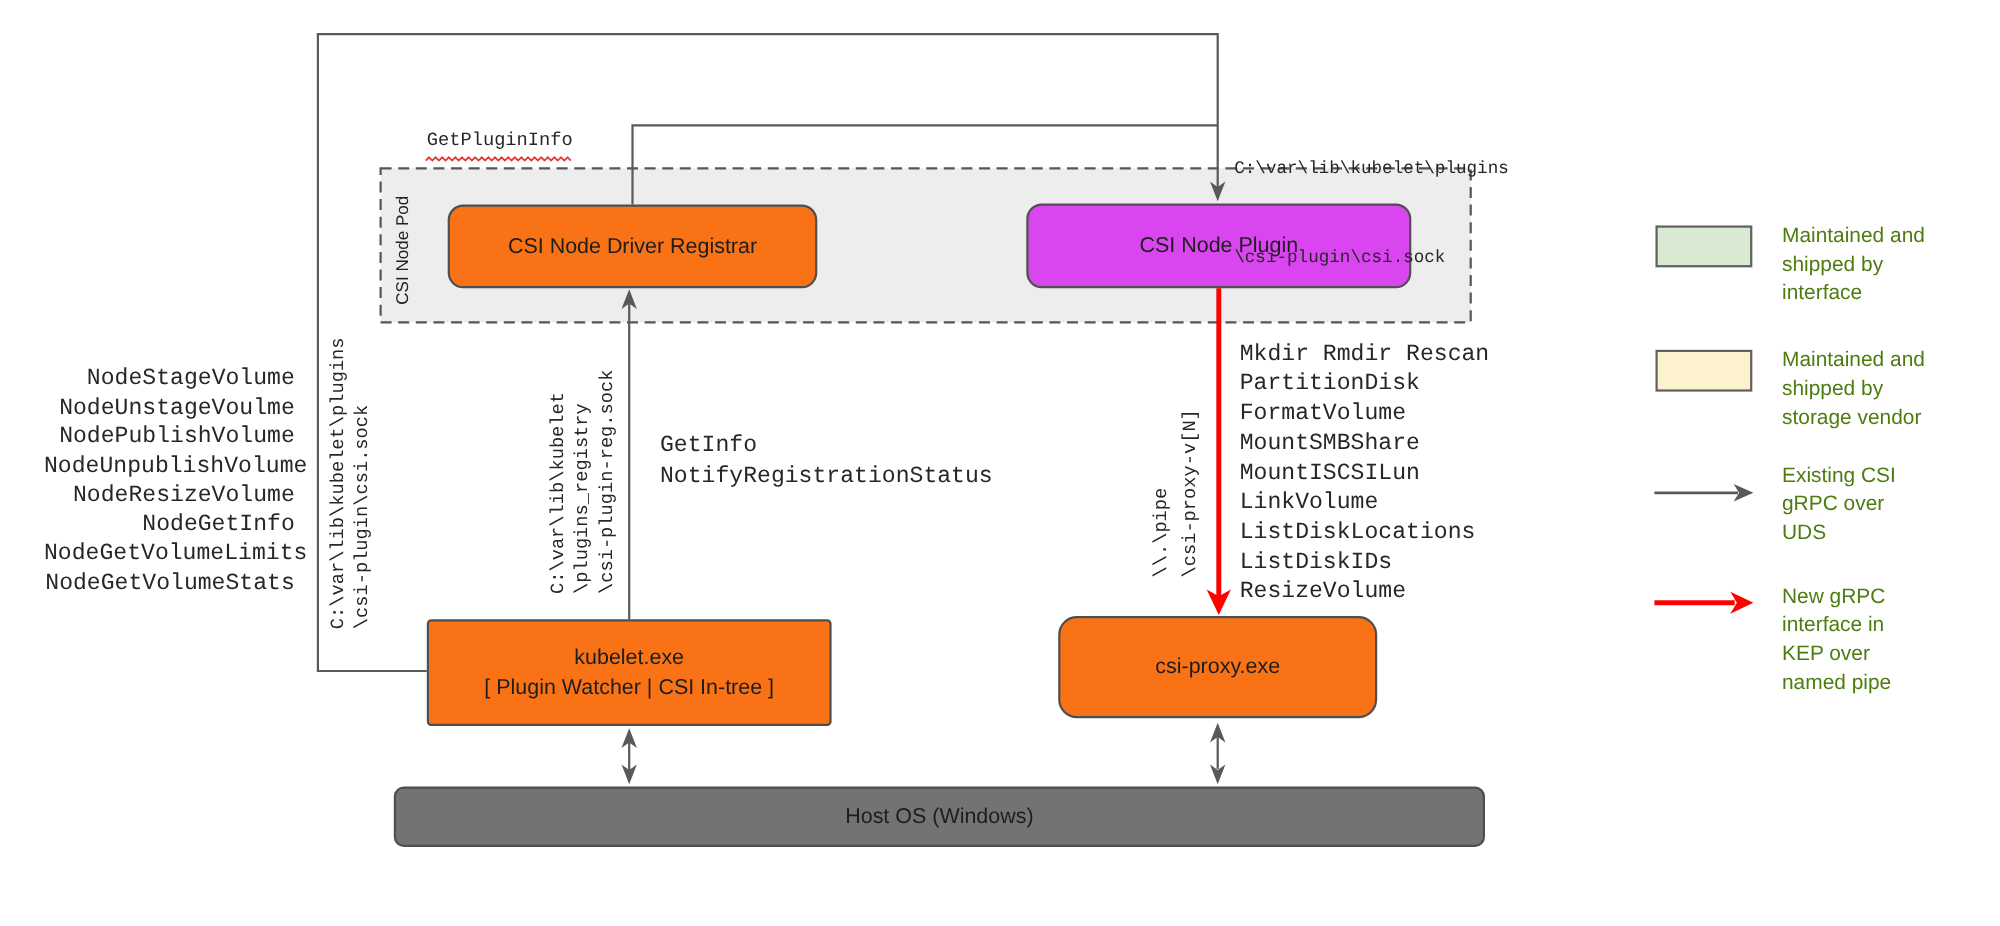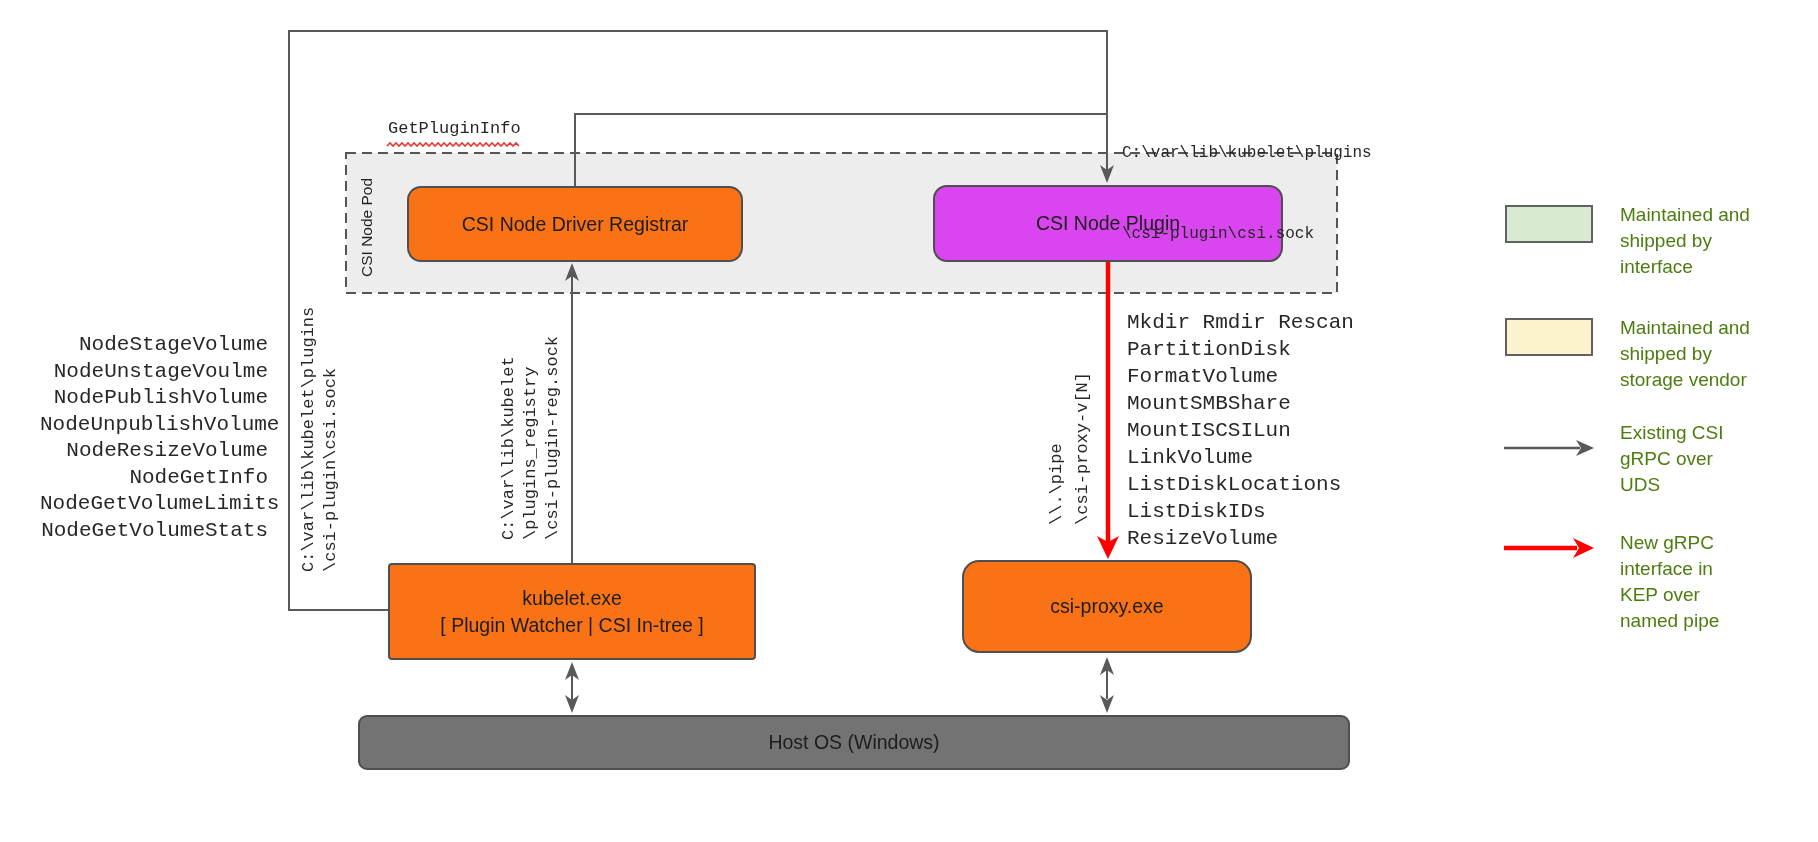--- a/index.html
+++ b/index.html
@@ -126,6 +126,10 @@
     <div>ResizeVolume</div>
   </div>
 
+  <div class="list mono" style="left:600px;top:392px;line-height:28px;">
+    <div>GetInfo</div>
+    <div>NotifyRegistrationStatus</div>
+  </div>
 
   <div class="vtext" style="left:298px;top:572px;font-size:17px;line-height:22px;">
     <div>C:\var\lib\kubelet\plugins</div>

